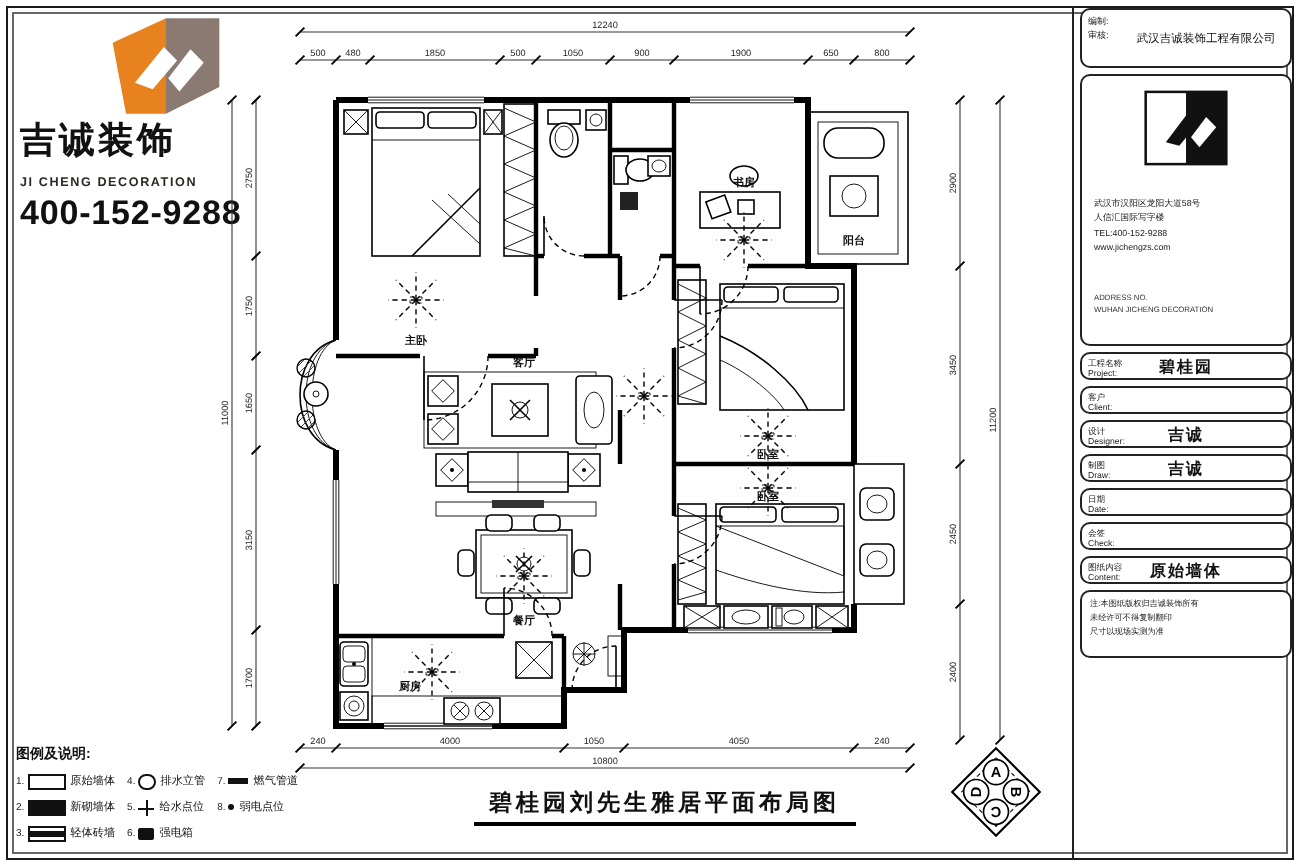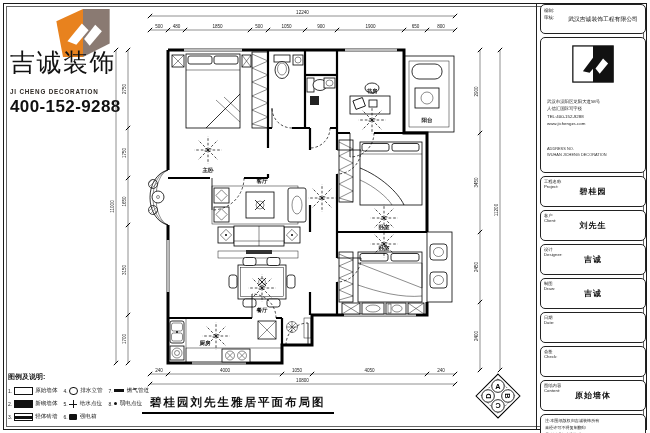--- a/index.html
+++ b/index.html
@@ -12,7 +12,7 @@
   
   .brand{position:absolute;left:8px;top:6px;width:108px}
   .brand-logo{position:absolute;left:46px;top:2px}
-  .brand-name{position:absolute;left:2px;top:40px;width:106px;font-size:25px;font-weight:400;letter-spacing:1.5px;white-space:nowrap}
+  .brand-name{position:absolute;left:2px;top:52px;width:106px;font-size:18px;font-weight:700;letter-spacing:1.5px;white-space:nowrap}
   .brand-en{position:absolute;left:2px;top:82px;font-size:6.3px;font-weight:bold;letter-spacing:0.8px;color:#2d2823;white-space:nowrap}
   .brand-phone{position:absolute;left:2px;top:91px;font-size:17px;font-weight:800;letter-spacing:0.4px;white-space:nowrap}
 

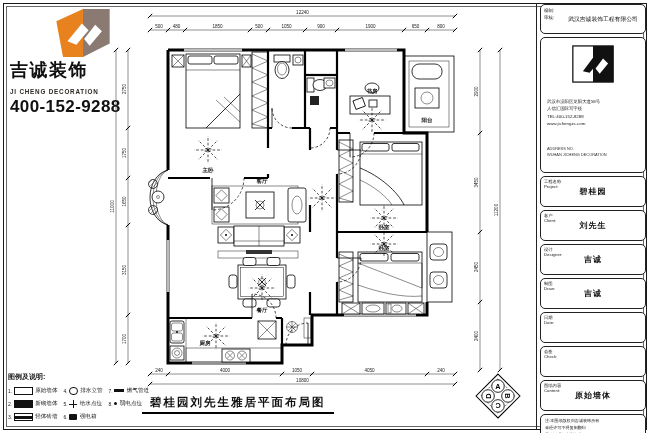--- a/index.html
+++ b/index.html
@@ -64,7 +64,7 @@
   .tb-main svg{display:block;margin:7px auto 0}
   .tb-addr{position:absolute;left:6px;top:60px;font-size:4.4px;line-height:1.65;color:#222}
   .tb-foot{position:absolute;left:6px;top:108px;font-size:3.9px;line-height:1.6;color:#333}
-  .tb-field{height:31px}
+  .tb-field{height:14px}
   .tb-label{position:absolute;left:3px;top:2px;font-size:4.3px;line-height:1.25;white-space:pre-line;color:#222}
   .tb-value{position:absolute;inset:0;display:flex;align-items:center;justify-content:center;font-size:8px;font-weight:bold;letter-spacing:1px}
   .tb-notes{height:34px;padding:3px 4px;box-sizing:border-box}

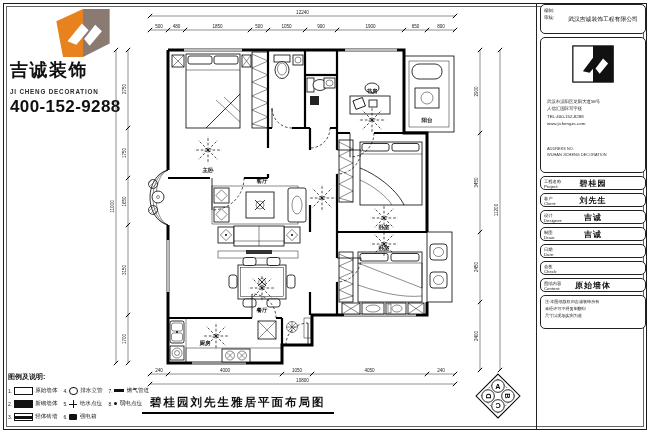--- a/index.html
+++ b/index.html
@@ -536,7 +536,6 @@
       <div class="tb-box tb-field">
         <span class="tb-label">客户
 Client:</span>
-        <span class="tb-value">刘先生</span>
       </div>
       <div class="tb-box tb-field">
         <span class="tb-label">设计

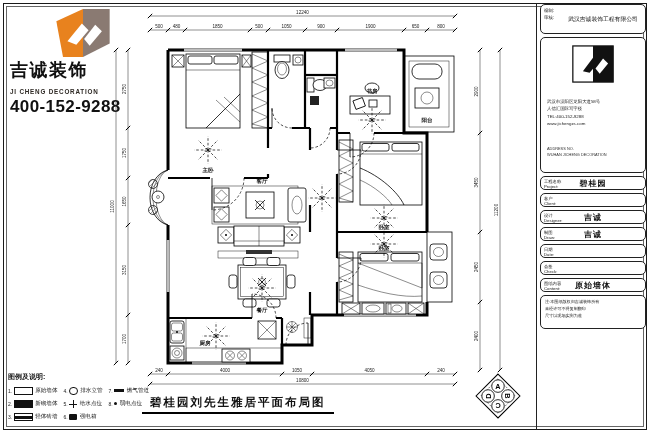--- a/index.html
+++ b/index.html
@@ -48,7 +48,7 @@
   .dimtext{font-size:4.6px;fill:#222;text-anchor:middle}
   .roomcap{font-size:5.5px;fill:#111;text-anchor:middle;font-weight:bold}
 
-  .plan-title{position:absolute;left:142px;top:392px;width:270px;text-align:left}
+  .plan-title{position:absolute;left:158px;top:392px;width:270px;text-align:right}
   .plan-title span{display:inline-block;font-size:11.5px;font-weight:bold;letter-spacing:2px;
        border-bottom:2px solid #000;padding:0 8px 1.5px}
 

